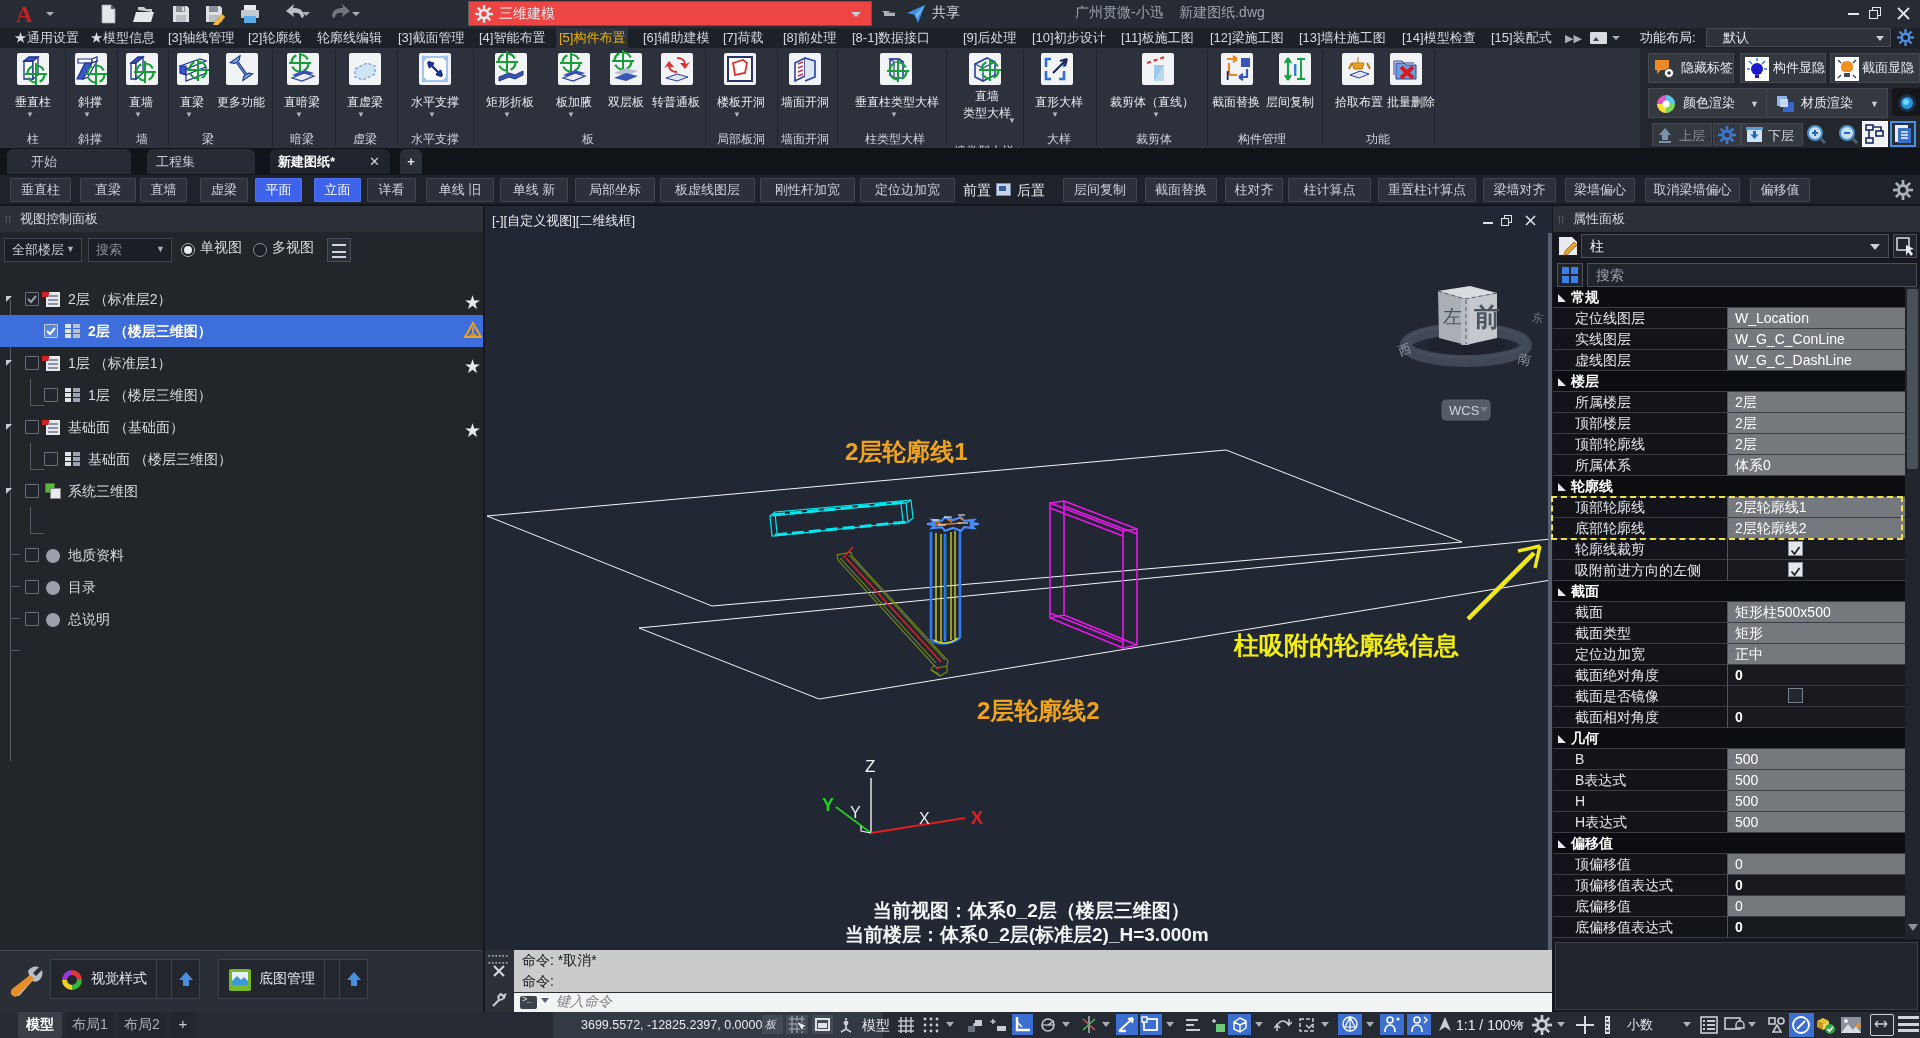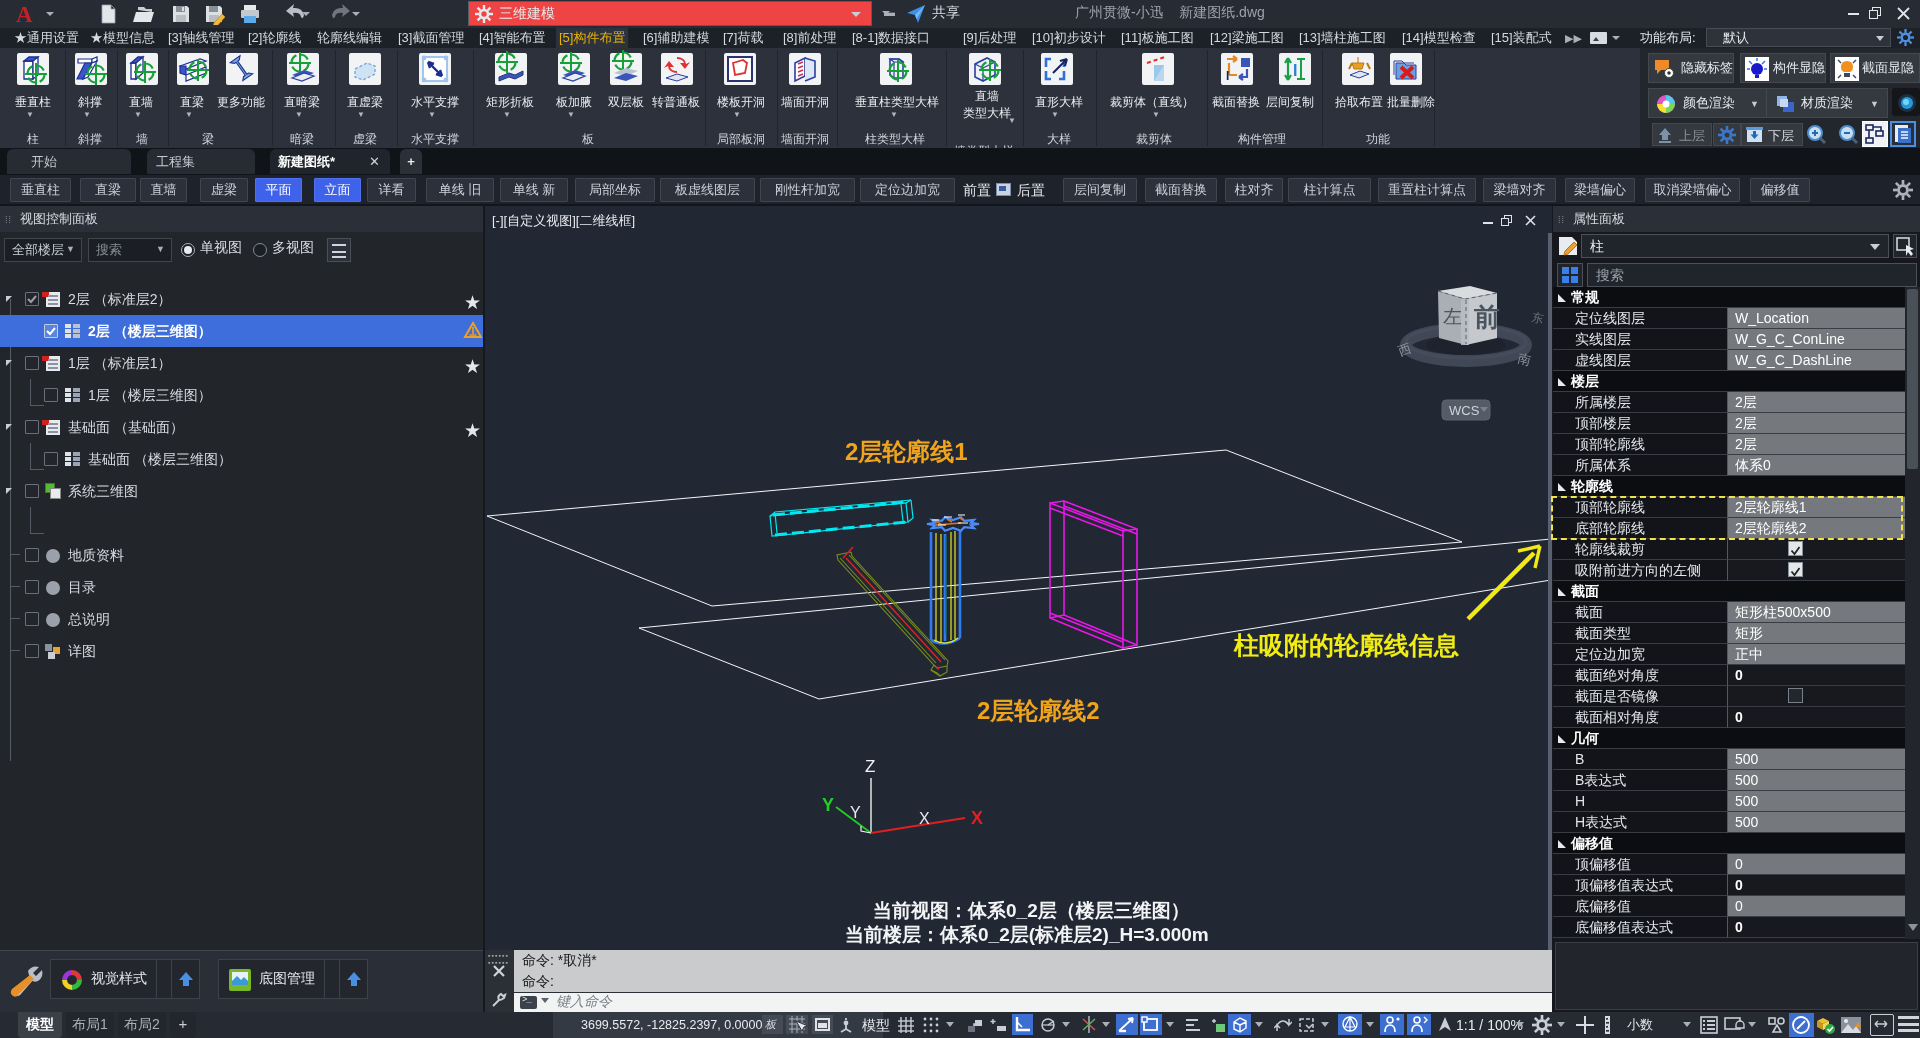--- a/index.html
+++ b/index.html
@@ -696,15 +696,6 @@
       <div class="abs" style="left:46px;top:10px;width:14px;height:14px;border-radius:50%;background:#9aa1ab;"></div>
       <span style="position:absolute;left:68px;">总说明</span>
     </div>
-    <div class="treerow" style="top:429px;">
-      <div class="cb" style="left:25px;"></div>
-      <div class="abs" style="left:45px;top:9px;width:16px;height:16px;">
-          <div style="position:absolute;left:0;top:0;width:7px;height:7px;background:#8a929e;"></div>
-          <div style="position:absolute;left:8px;top:3px;width:7px;height:7px;background:#e8a030;"></div>
-          <div style="position:absolute;left:3px;top:8px;width:7px;height:7px;background:#c8ccd4;"></div>
-        </div>
-      <span style="position:absolute;left:68px;">详图</span>
-    </div>
 
     <div class="abs" style="left:0;top:744px;width:483px;height:62px;background:#2a2e36;border-top:1px solid #40454e;">
       <svg class="abs" style="left:8px;top:12px;" width="36" height="36" viewBox="0 0 36 36">

